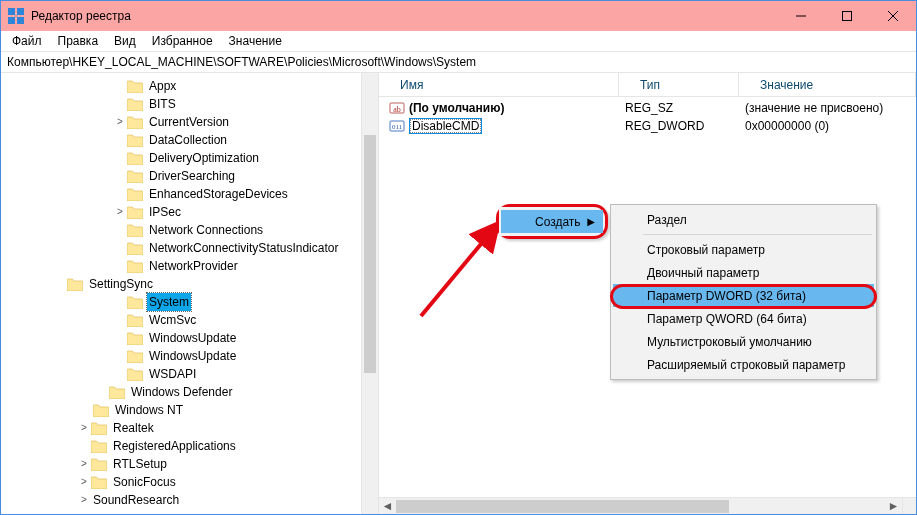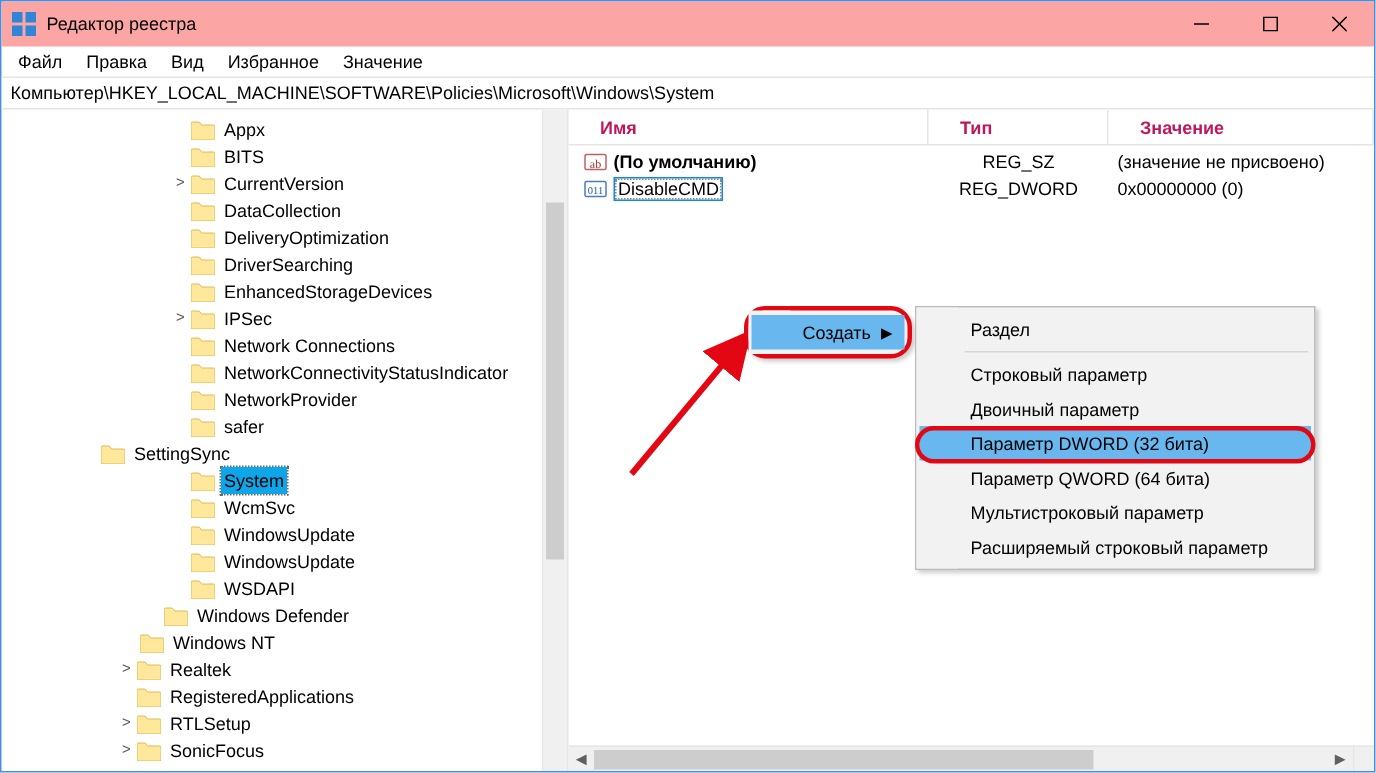--- a/index.html
+++ b/index.html
@@ -23,7 +23,7 @@
   .tree-item .label { padding:0 2px; }
   .list-pane { flex:1; position:relative; overflow:hidden; }
   .list-header { display:flex; height:24px; align-items:center; border-bottom:1px solid #e5e5e5; }
-  .list-header .col { padding:0 21px; border-right:1px solid #e5e5e5; height:100%; display:flex; align-items:center; color:#be185d;font-weight:bold; }
+  .list-header .col { padding:0 21px; border-right:1px solid #e5e5e5; height:100%; display:flex; align-items:center; color:#0c4a6e; }
   .col-name { width:240px; }
   .col-type { width:120px;text-align:center; }
   .col-val { flex:1; }

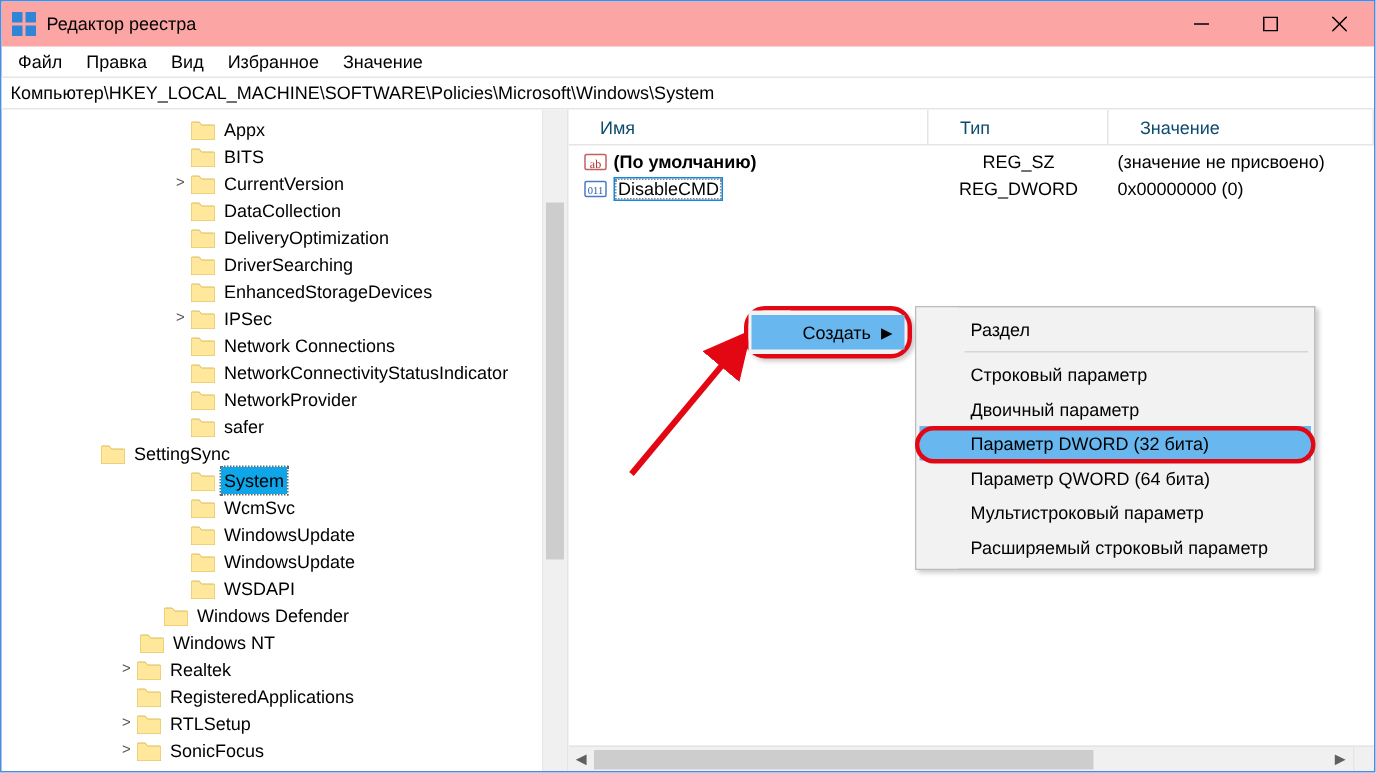--- a/index.html
+++ b/index.html
@@ -25,7 +25,7 @@
   .list-header { display:flex; height:24px; align-items:center; border-bottom:1px solid #e5e5e5; }
   .list-header .col { padding:0 21px; border-right:1px solid #e5e5e5; height:100%; display:flex; align-items:center; color:#0c4a6e; }
   .col-name { width:240px; }
-  .col-type { width:120px;text-align:center; }
+  .col-type { width:120px; }
   .col-val { flex:1; }
   .list-body { padding:2px 0; }
   .list-row { display:flex; height:18px; align-items:center; }

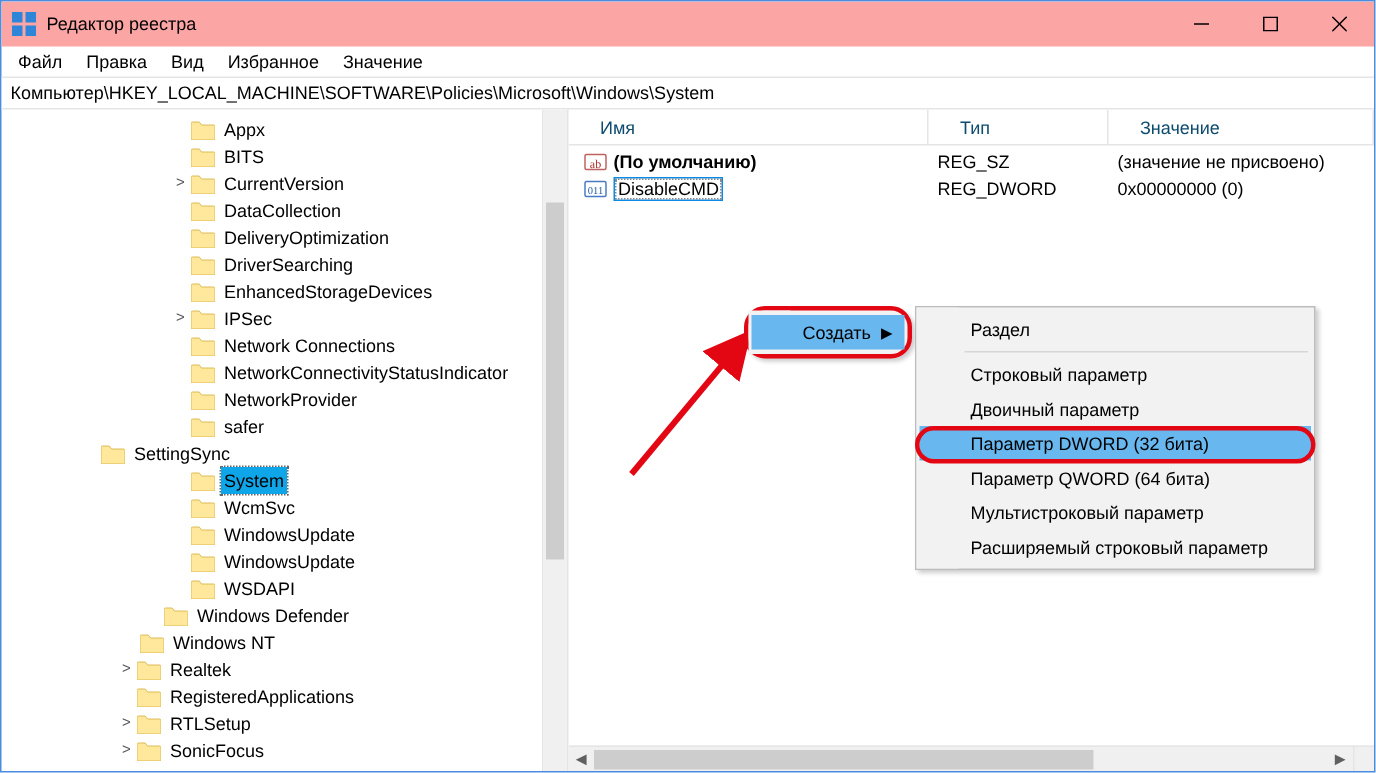--- a/index.html
+++ b/index.html
@@ -176,13 +176,6 @@
             </svg></span>
           <span class="label">NetworkProvider</span>
         </div>
-        <div class="tree-item" style="padding-left: 112px;">
-          <span class="toggle empty">&gt;</span>
-          <span class="folder"><svg class="ficon" viewBox="0 0 16 13">
-              <path d="M0 2 L0 12 Q0 13 1 13 L15 13 Q16 13 16 12 L16 4 Q16 3 15 3 L7 3 L5.5 1 L1 1 Q0 1 0 2 Z" fill="#ffe89b" stroke="#d9b64a" stroke-width="0.6"></path>
-            </svg></span>
-          <span class="label">safer</span>
-        </div>
         <div class="tree-item" style="padding-left: 52px;">
           <span class="toggle empty">&gt;</span>
           <span class="folder"><svg class="ficon" viewBox="0 0 16 13">

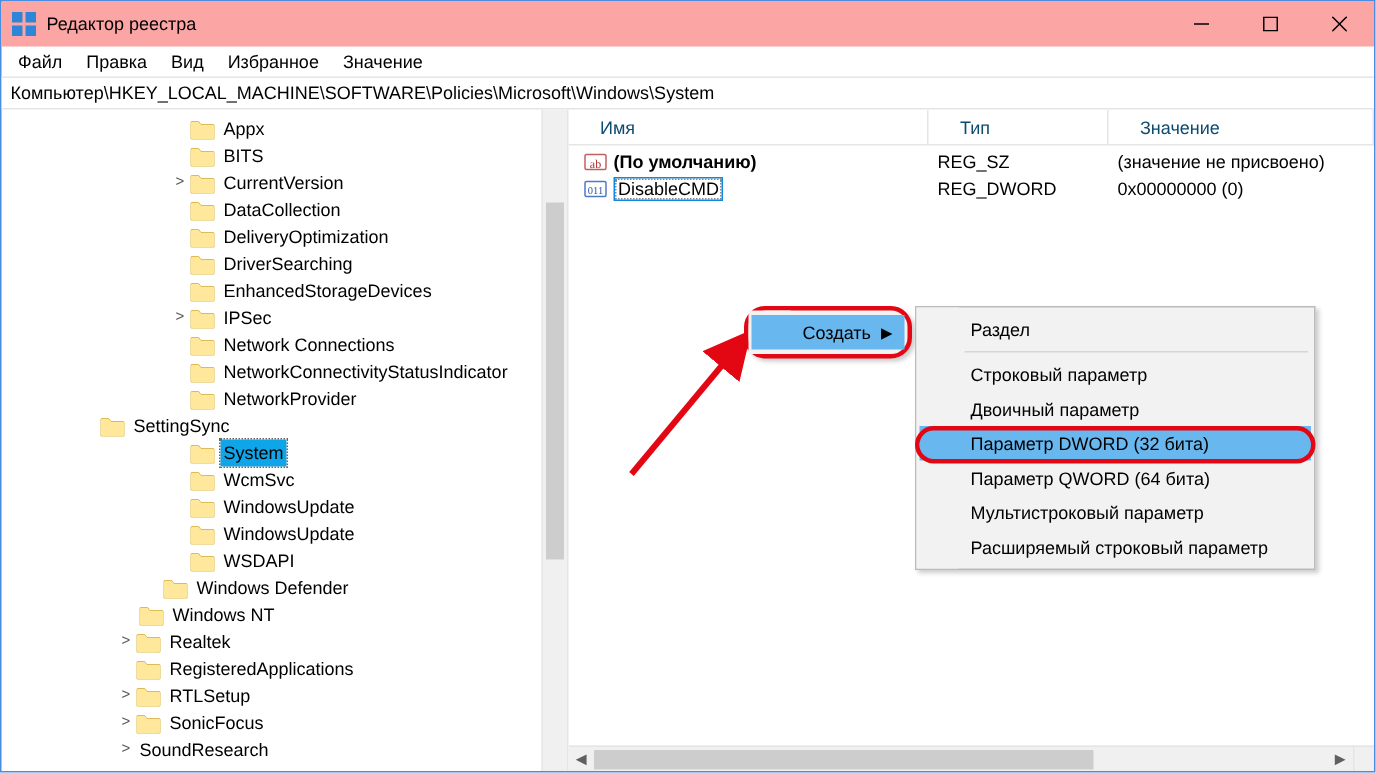--- a/index.html
+++ b/index.html
@@ -328,7 +328,7 @@
     <div class="citem">Двоичный параметр</div>
     <div class="citem hl">Параметр DWORD (32 бита)</div>
     <div class="citem">Параметр QWORD (64 бита)</div>
-    <div class="citem">Мультистроковый параметр</div>
+    <div class="citem">Мультистроковый умолчанию</div>
     <div class="citem">Расширяемый строковый параметр</div>
   </div>
 

